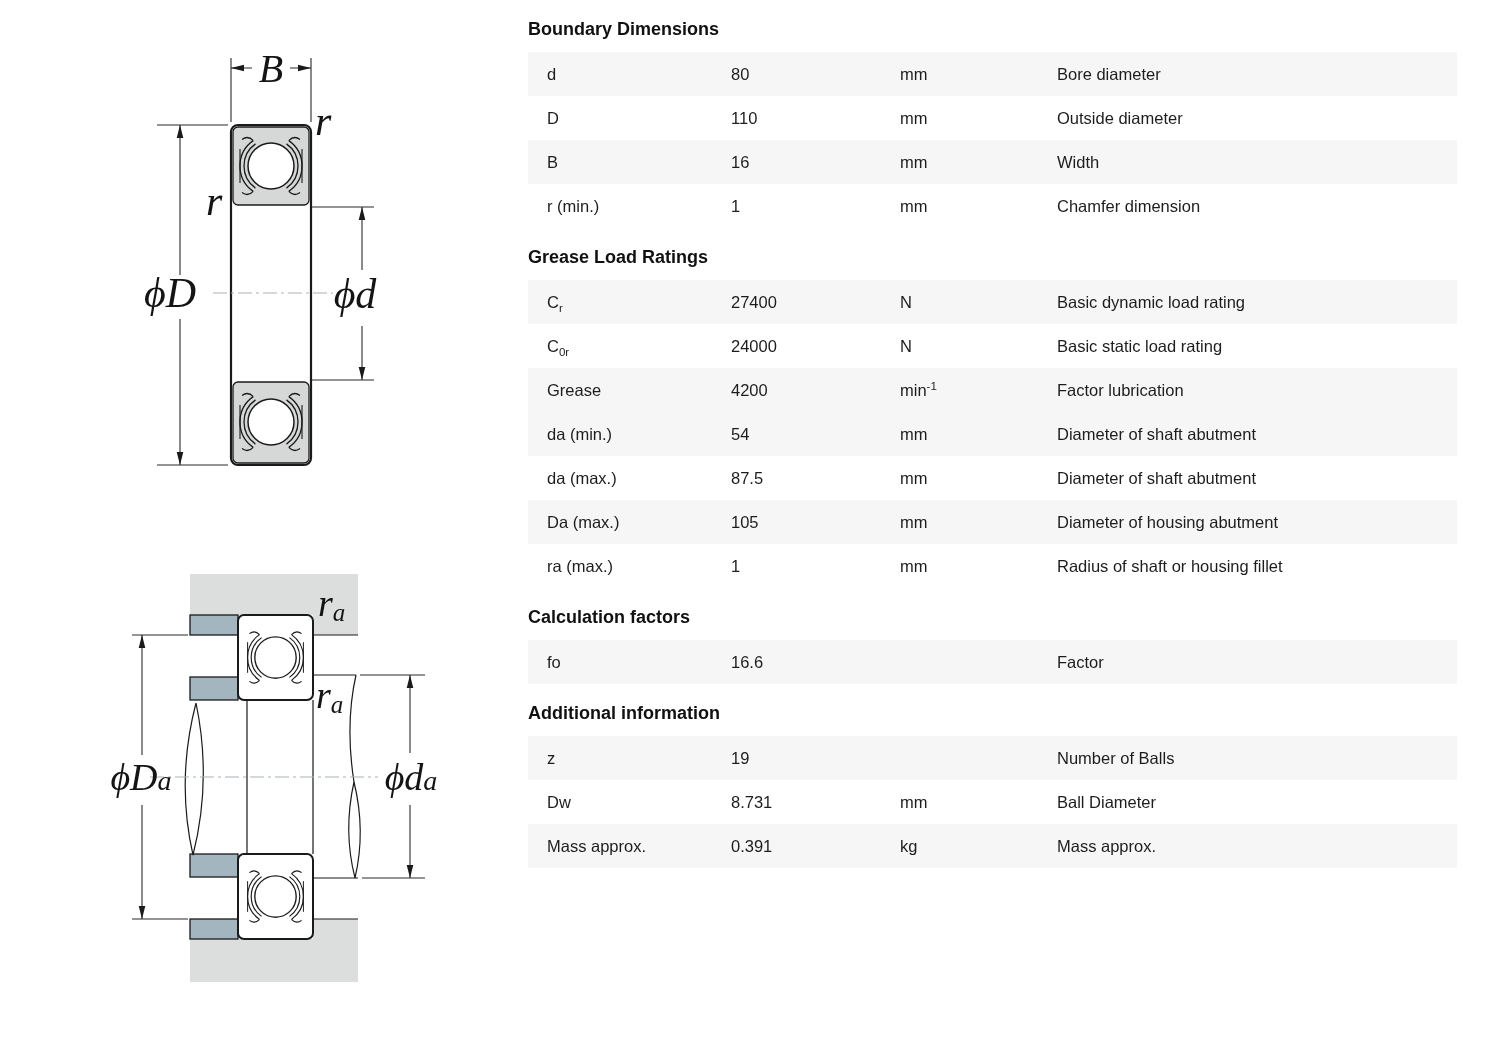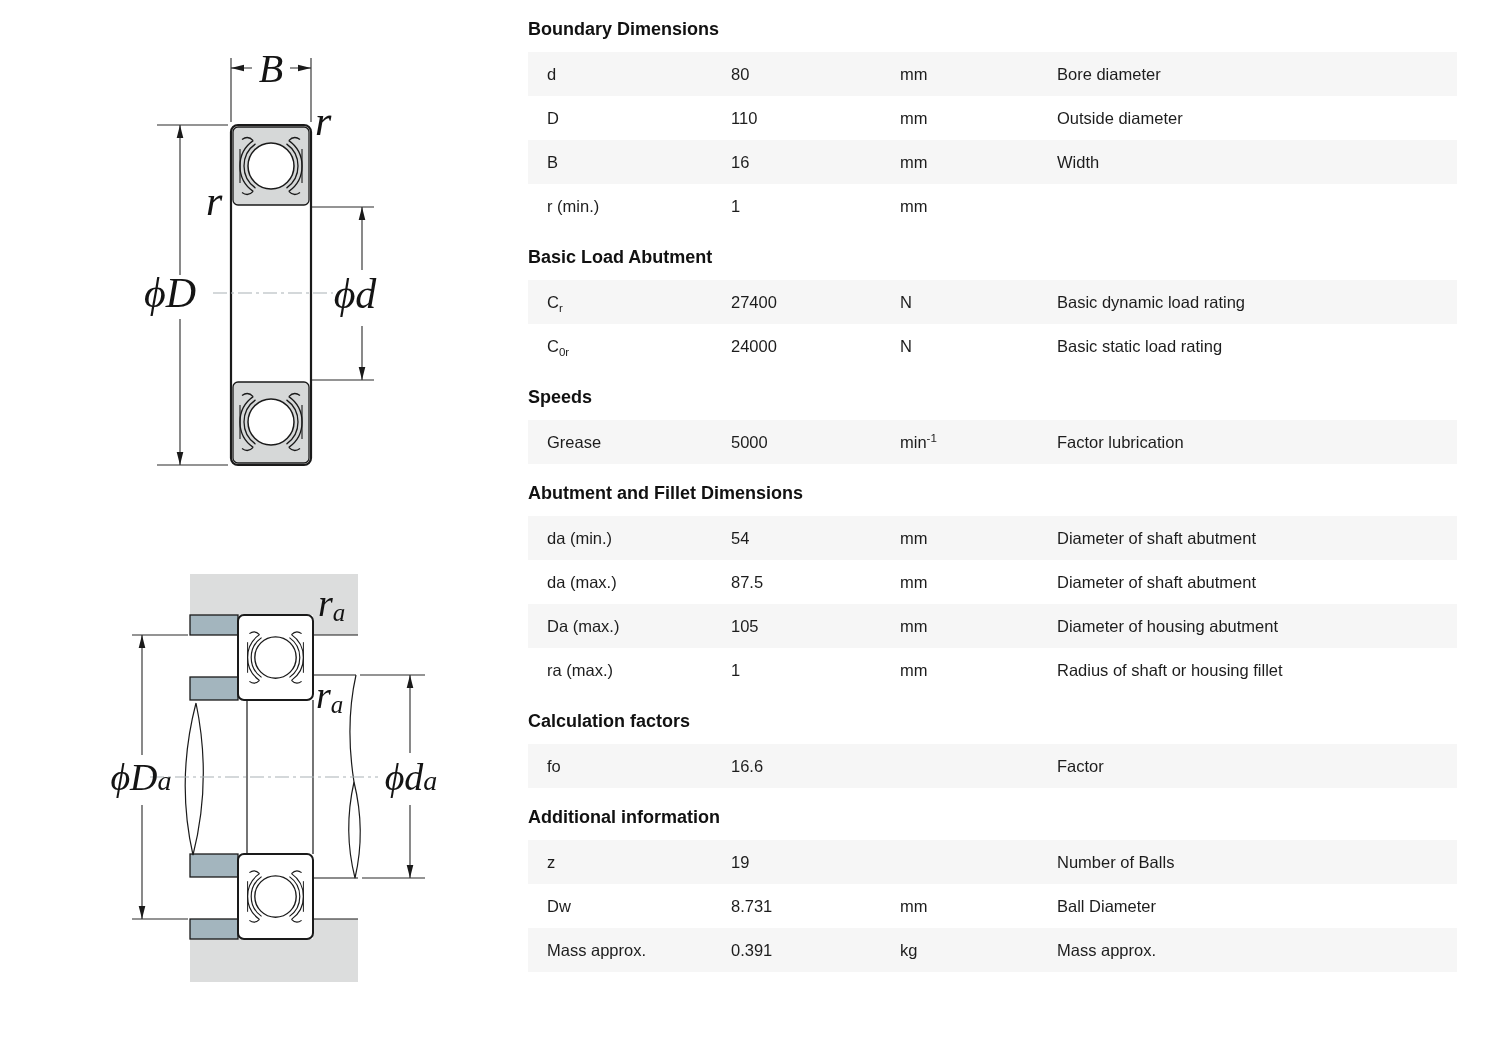--- a/index.html
+++ b/index.html
@@ -145,6 +145,7 @@
           <span class="cell label">r (min.)</span>
           <span class="cell value">1</span>
           <span class="cell unit">mm</span>
+          <span class="cell desc">Chamfer dimension</span>
         </div>
       </div>
       <div class="section">

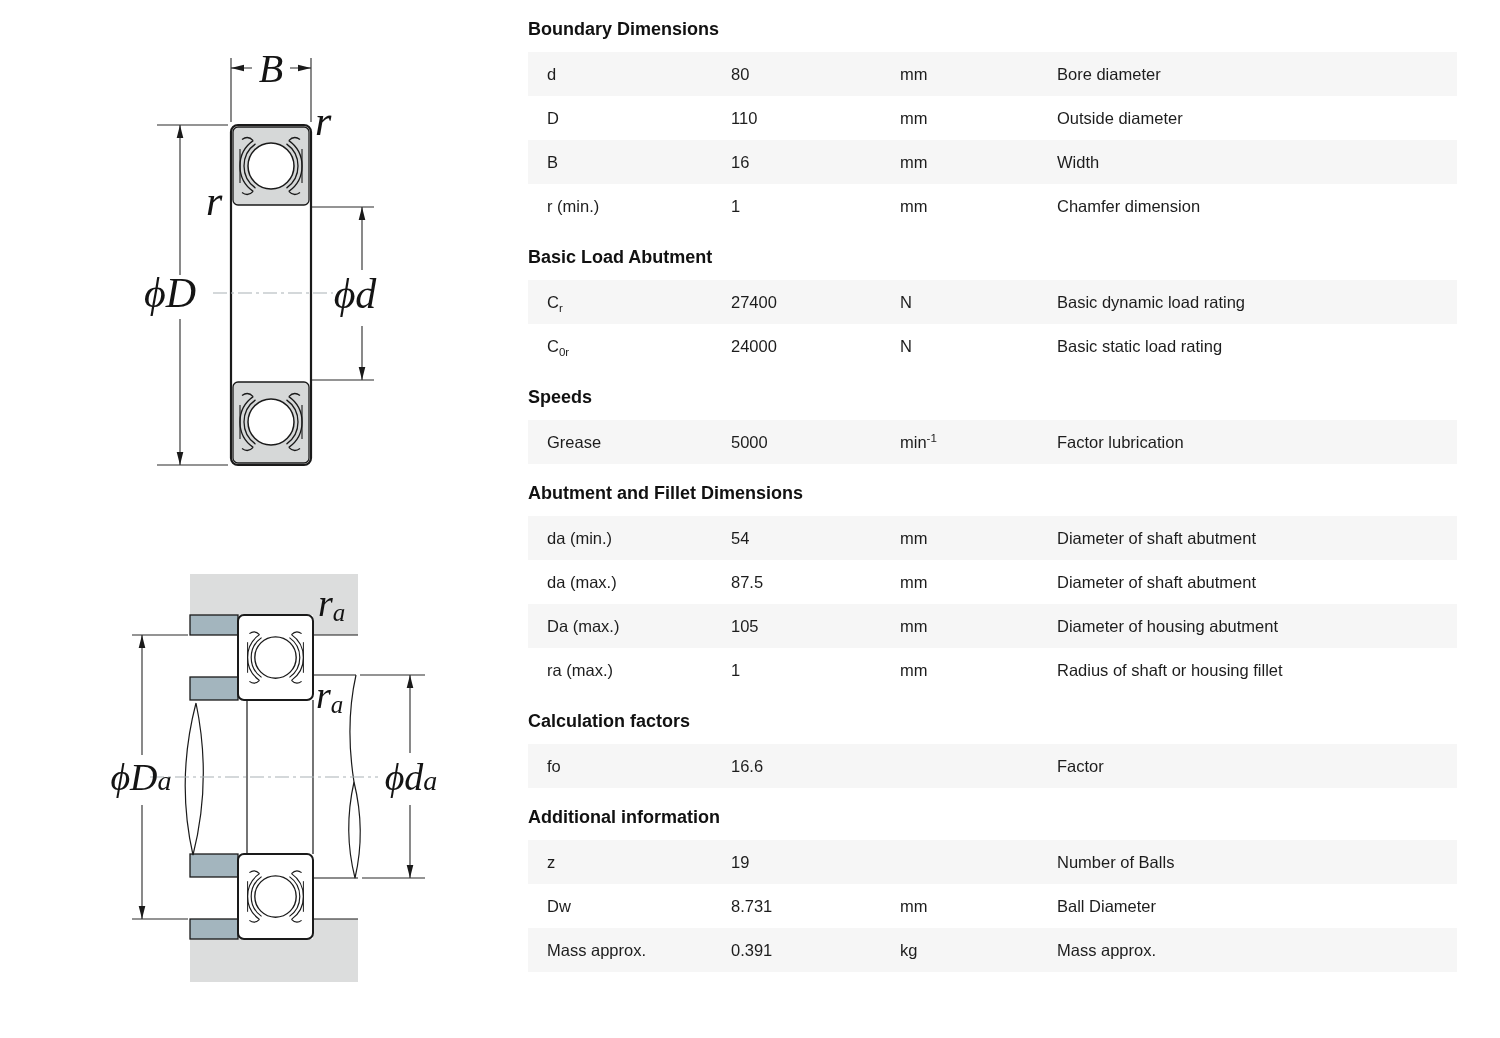--- a/index.html
+++ b/index.html
@@ -149,7 +149,7 @@
         </div>
       </div>
       <div class="section">
-        <h3 class="section-title">Basic Load Abutment</h3>
+        <h3 class="section-title">Grease Load Ratings</h3>
         <div class="spec-row shaded">
           <span class="cell label">C<sub>r</sub></span>
           <span class="cell value">27400</span>

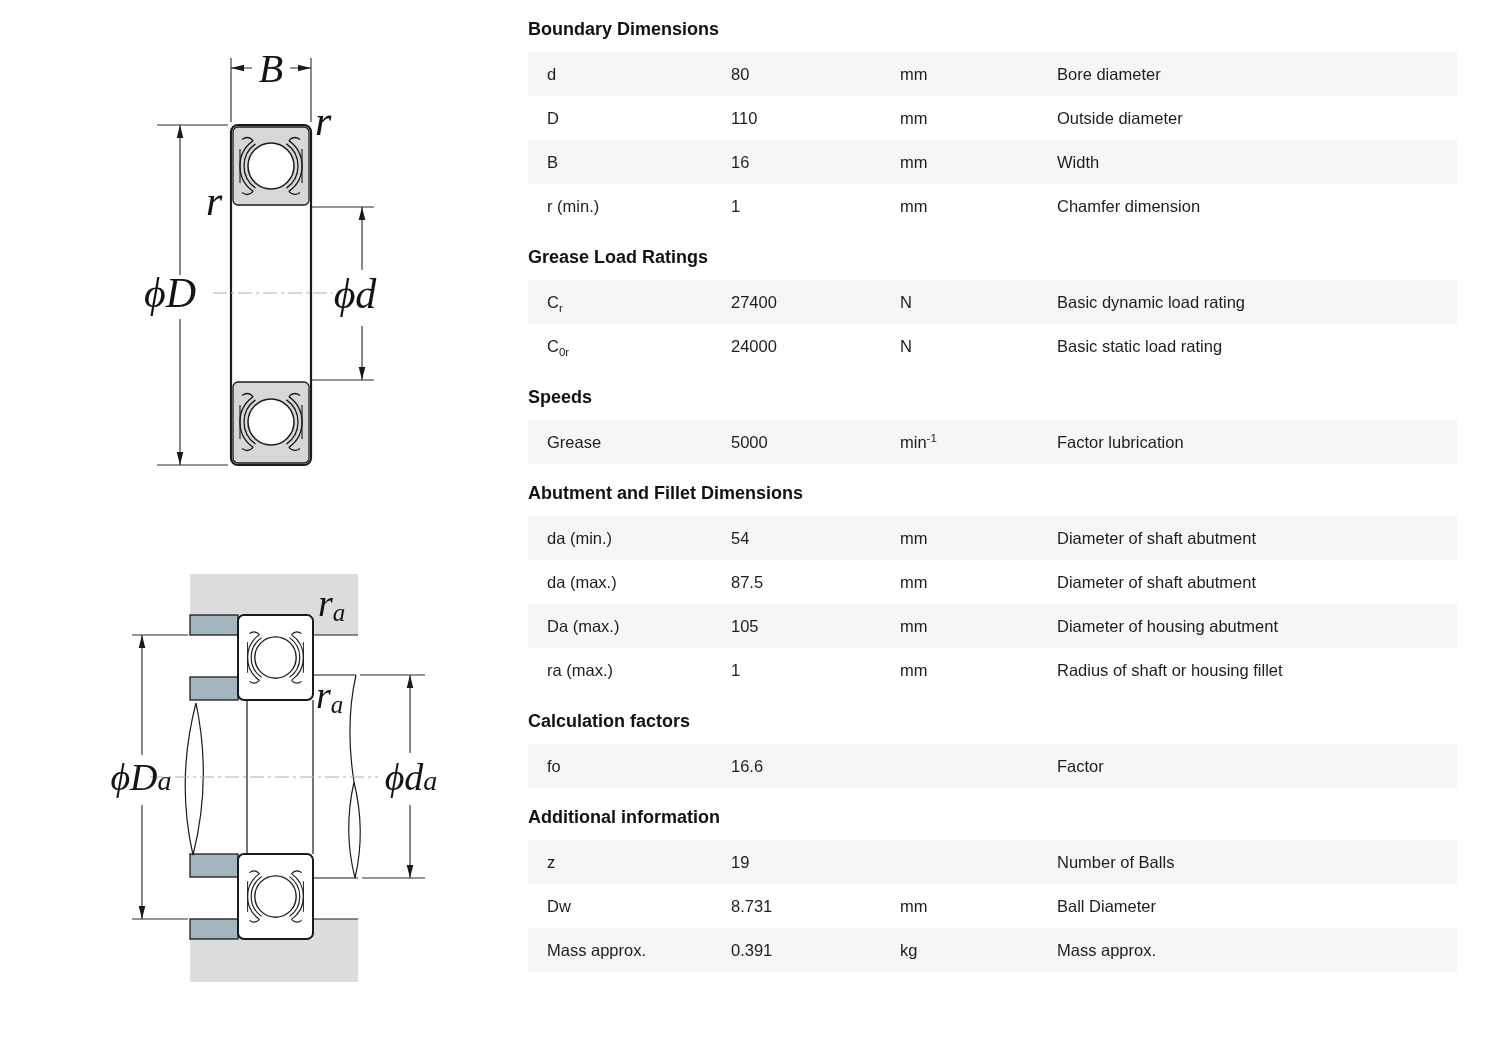--- a/index.html
+++ b/index.html
@@ -164,7 +164,6 @@
         </div>
       </div>
       <div class="section">
-        <h3 class="section-title">Speeds</h3>
         <div class="spec-row shaded">
           <span class="cell label">Grease</span>
           <span class="cell value">5000</span>

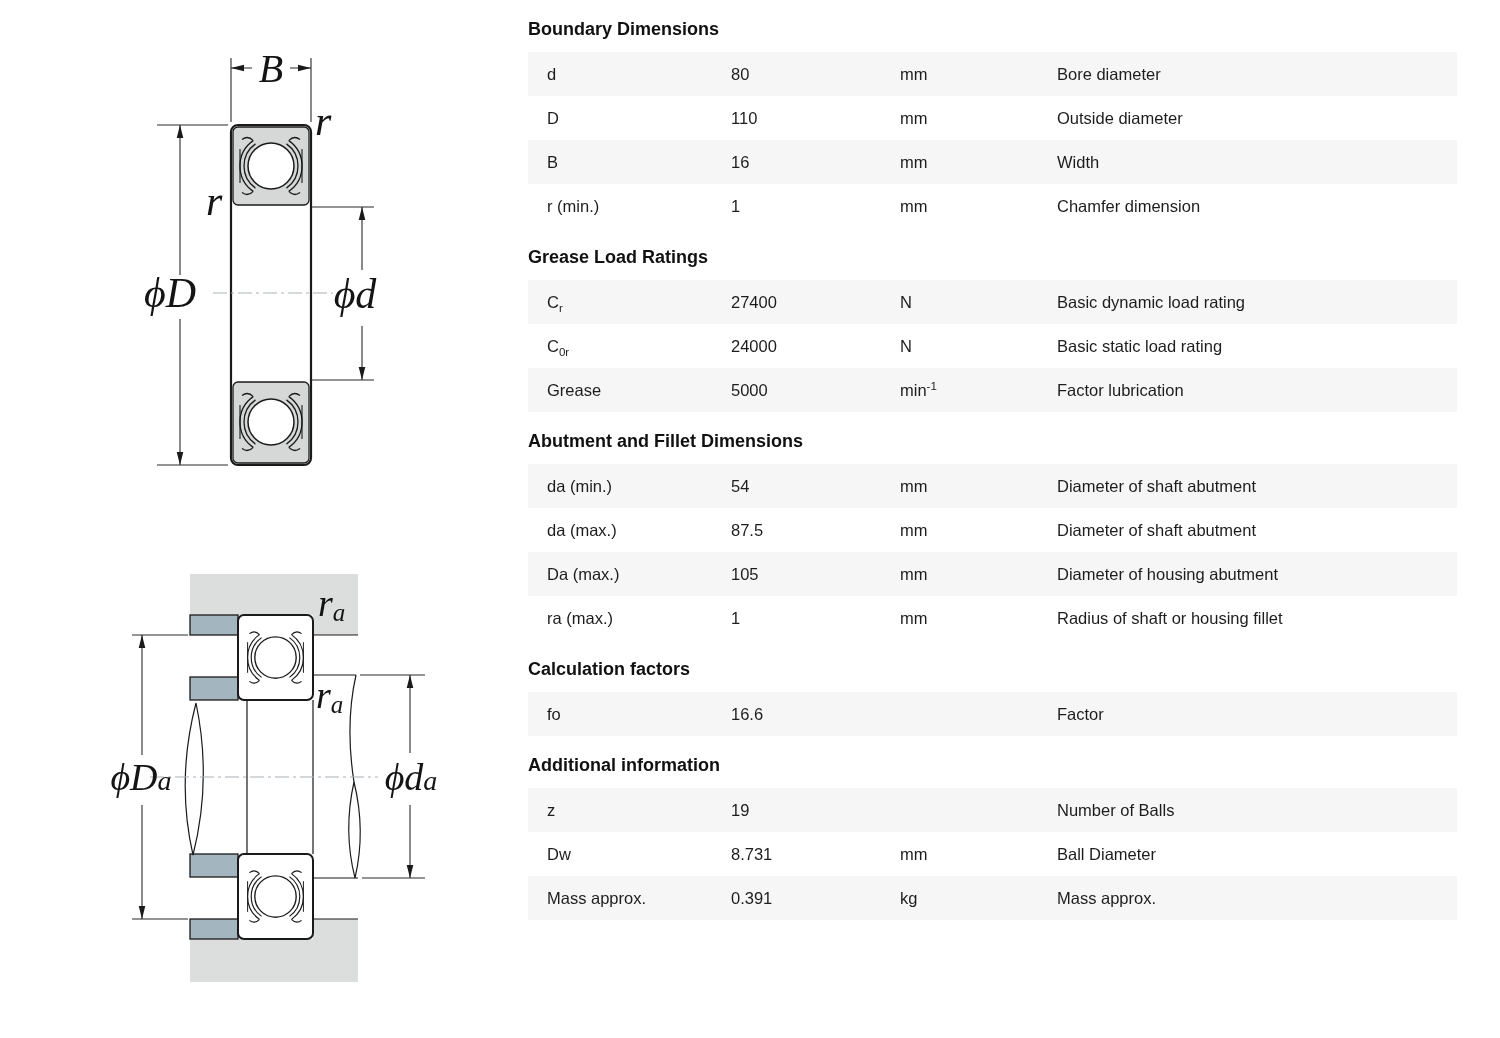--- a/index.html
+++ b/index.html
@@ -166,7 +166,7 @@
       <div class="section">
         <div class="spec-row shaded">
           <span class="cell label">Grease</span>
-          <span class="cell value">5000</span>
+          <span class="cell value">4200</span>
           <span class="cell unit">min<sup>-1</sup></span>
           <span class="cell desc">Factor lubrication</span>
         </div>

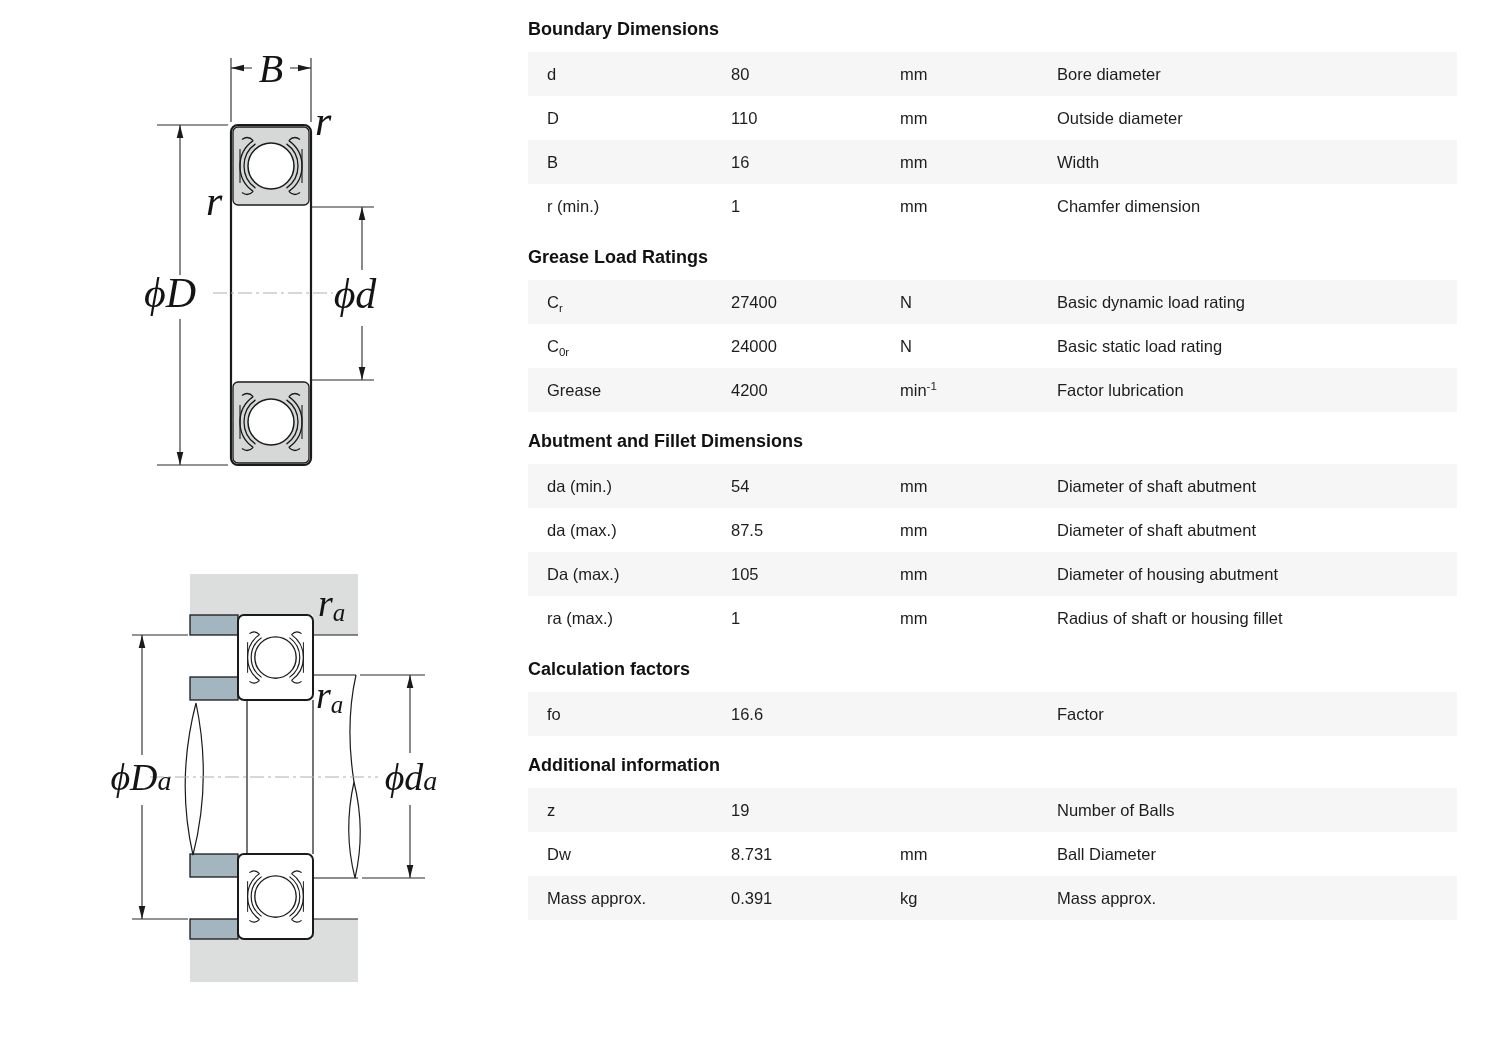--- a/index.html
+++ b/index.html
@@ -172,7 +172,6 @@
         </div>
       </div>
       <div class="section">
-        <h3 class="section-title">Abutment and Fillet Dimensions</h3>
         <div class="spec-row shaded">
           <span class="cell label">da (min.)</span>
           <span class="cell value">54</span>

